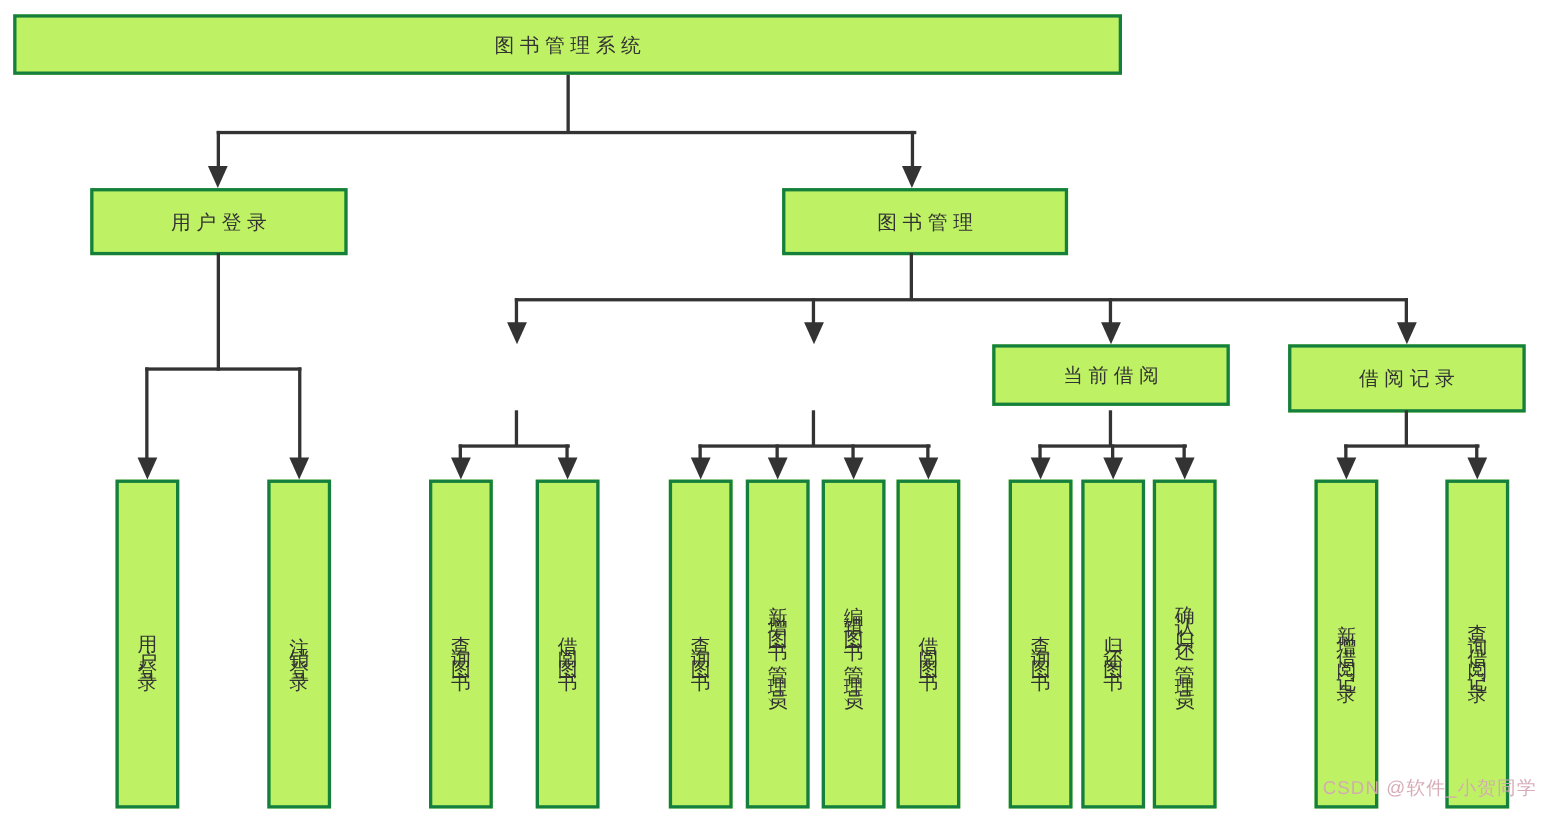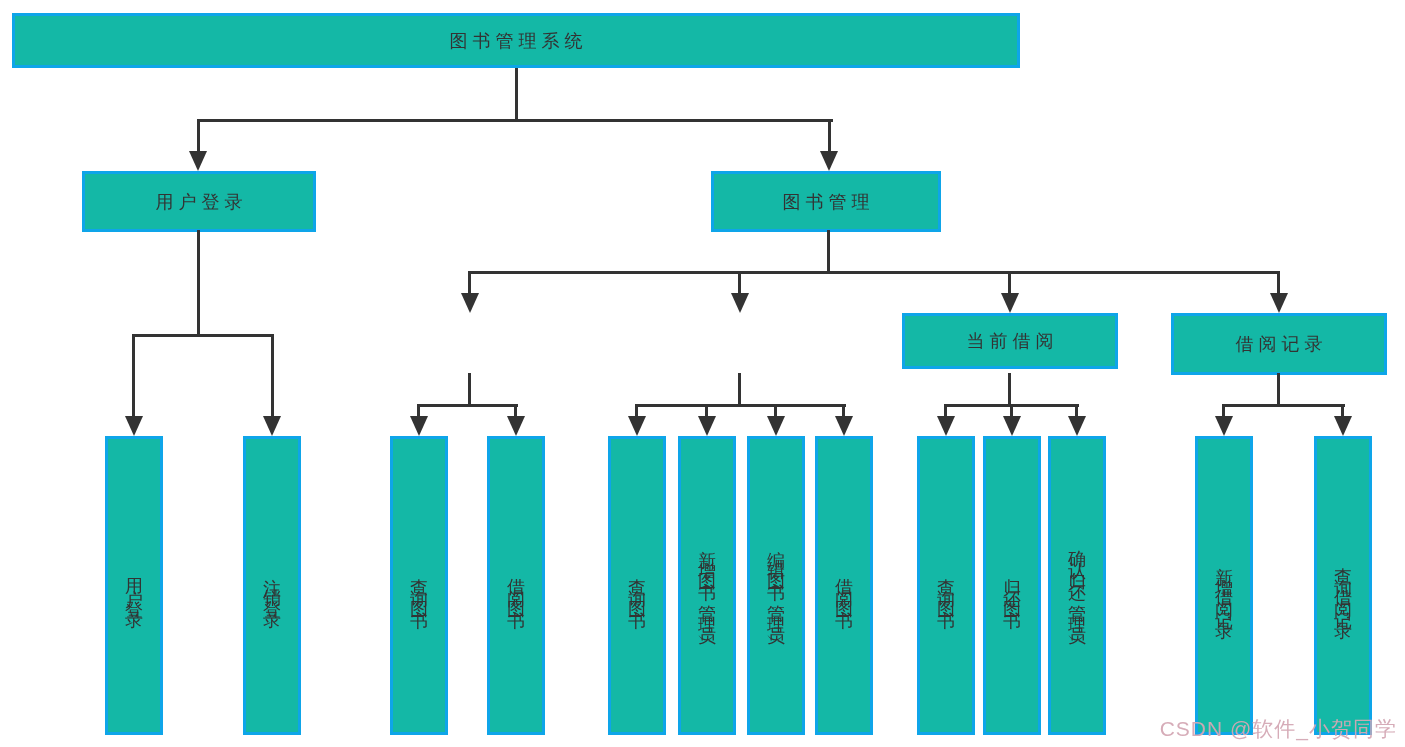--- a/index.html
+++ b/index.html
@@ -13,8 +13,8 @@
   .node{
     position:absolute;
     box-sizing:border-box;
-    border:3px solid #0ea5e9;
-    background:#14b8a6;
+    border:3px solid #15803d;
+    background:#bef264;
     display:flex;align-items:center;justify-content:center;
   }
   .hlabel{

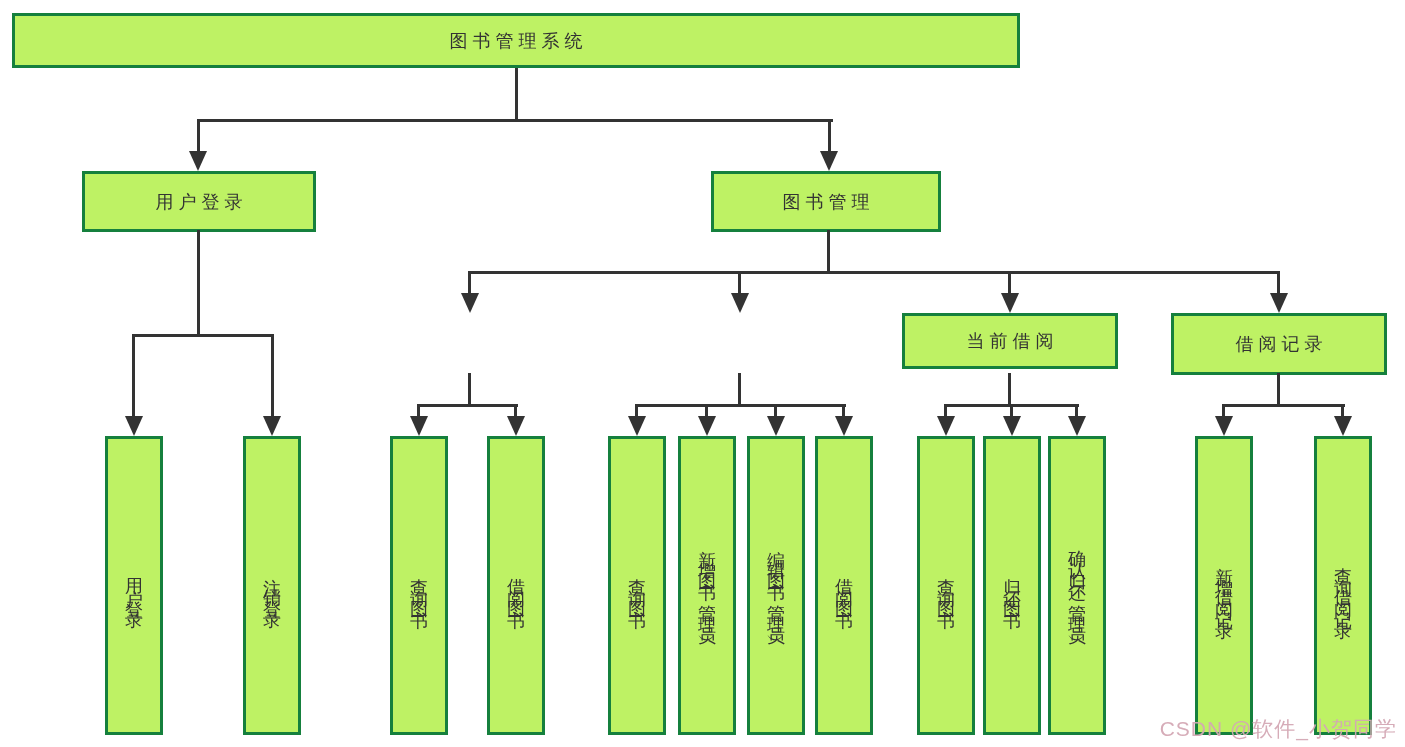--- a/index.html
+++ b/index.html
@@ -55,7 +55,7 @@
   <div class="node" style="left:82px;top:171px;width:234px;height:61px">
     <span class="hlabel">用户登录</span>
   </div>
-  <div class="node" style="left:711px;top:171px;width:230px;height:61px">
+  <div class="node" style="left:711px;top:171px;width:260px;height:61px">
     <span class="hlabel">图书管理</span>
   </div>
 

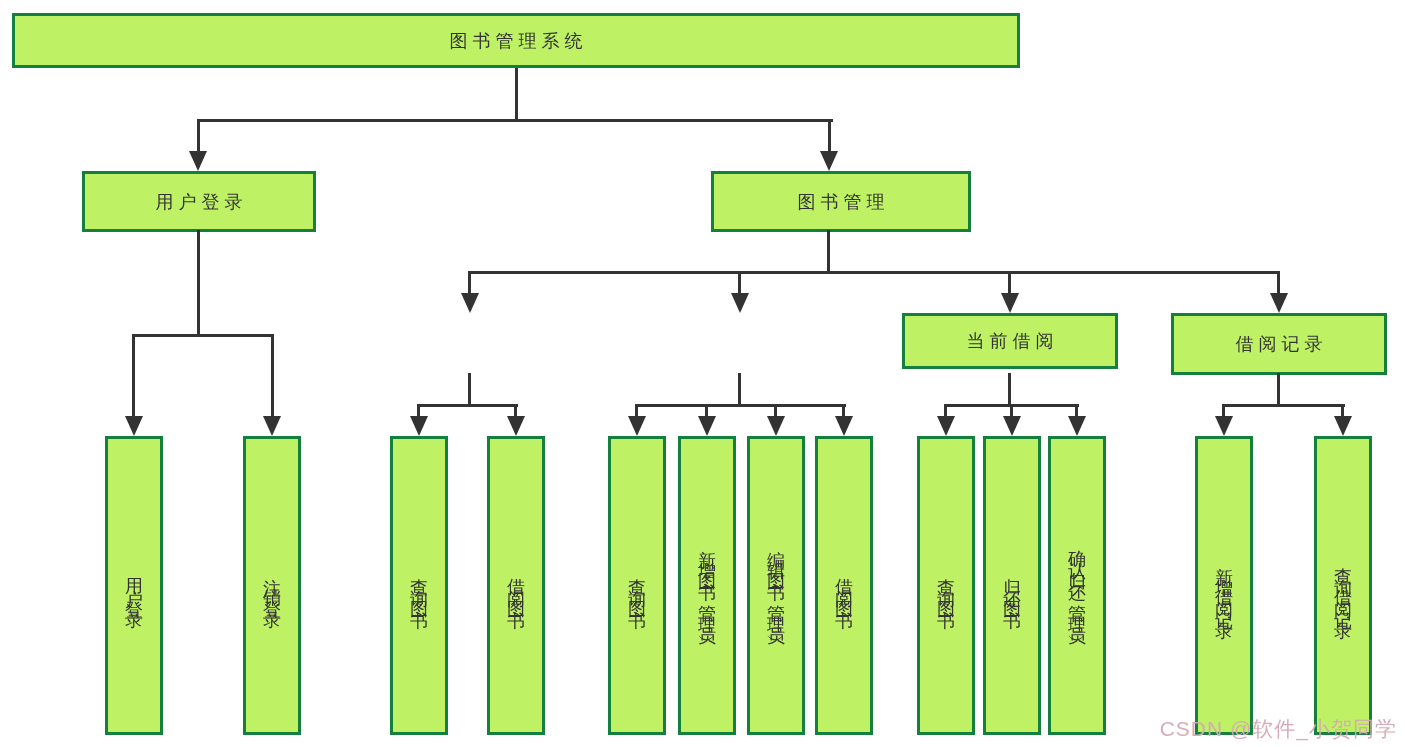--- a/index.html
+++ b/index.html
@@ -37,8 +37,8 @@
     border-top:20px solid #333333;
   }
   .watermark{
-    position:absolute;right:8px;bottom:4px;
-    font-size:21px;letter-spacing:1px;
+    position:absolute;right:8px;bottom:19px;
+    font-size:17px;letter-spacing:1px;
     color:rgba(212,168,180,0.95);
     z-index:5;white-space:nowrap;
   }

